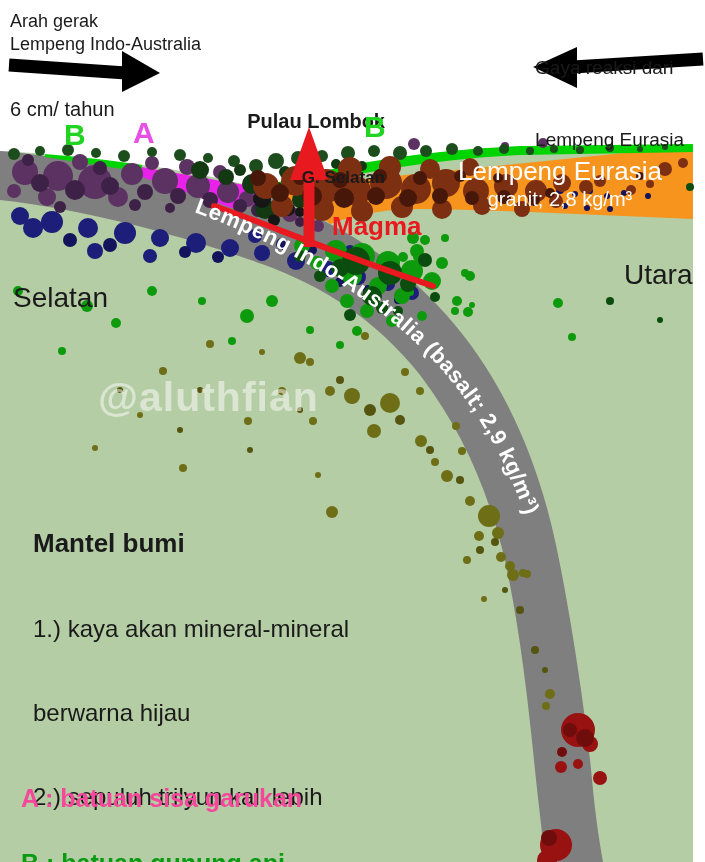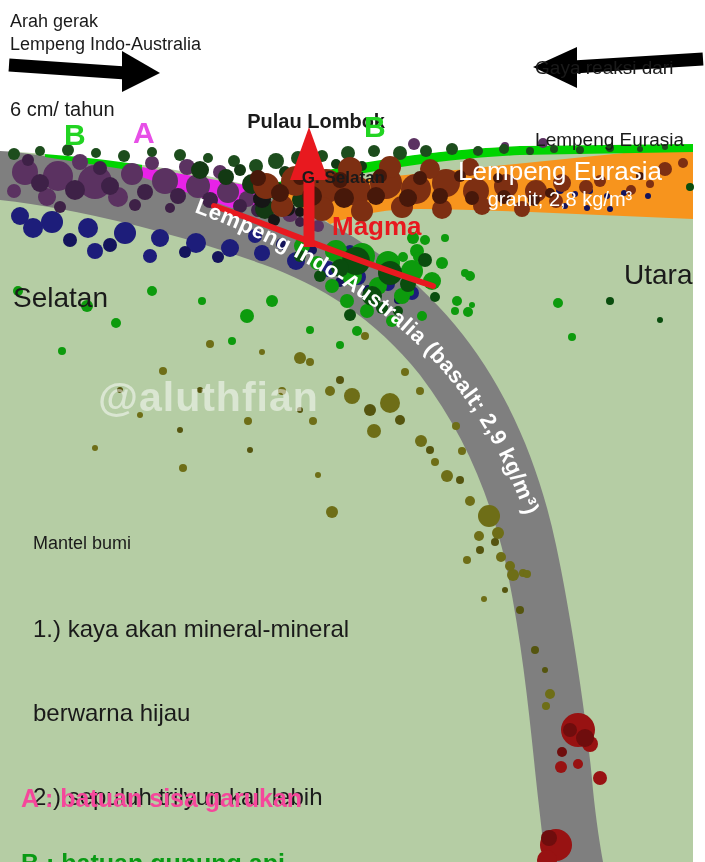--- a/index.html
+++ b/index.html
@@ -22,7 +22,7 @@
   #utara{left:624px;top:259px;font-size:28px;}
   #watermark{left:98px;top:374px;font-size:41px;font-weight:700;letter-spacing:1px;}
   #mantle-block{left:33px;top:471px;font-size:24px;line-height:28px;}
-  #mantle-block .hd{font-size:18px;font-weight:400;line-height:32px;}
+  #mantle-block .hd{font-size:26px;font-weight:700;line-height:32px;}
   .legend{left:21px;font-size:25px;line-height:30px;font-weight:600;}
   #legend-a{top:723px;} #legend-b{top:788px;}
 </style>

